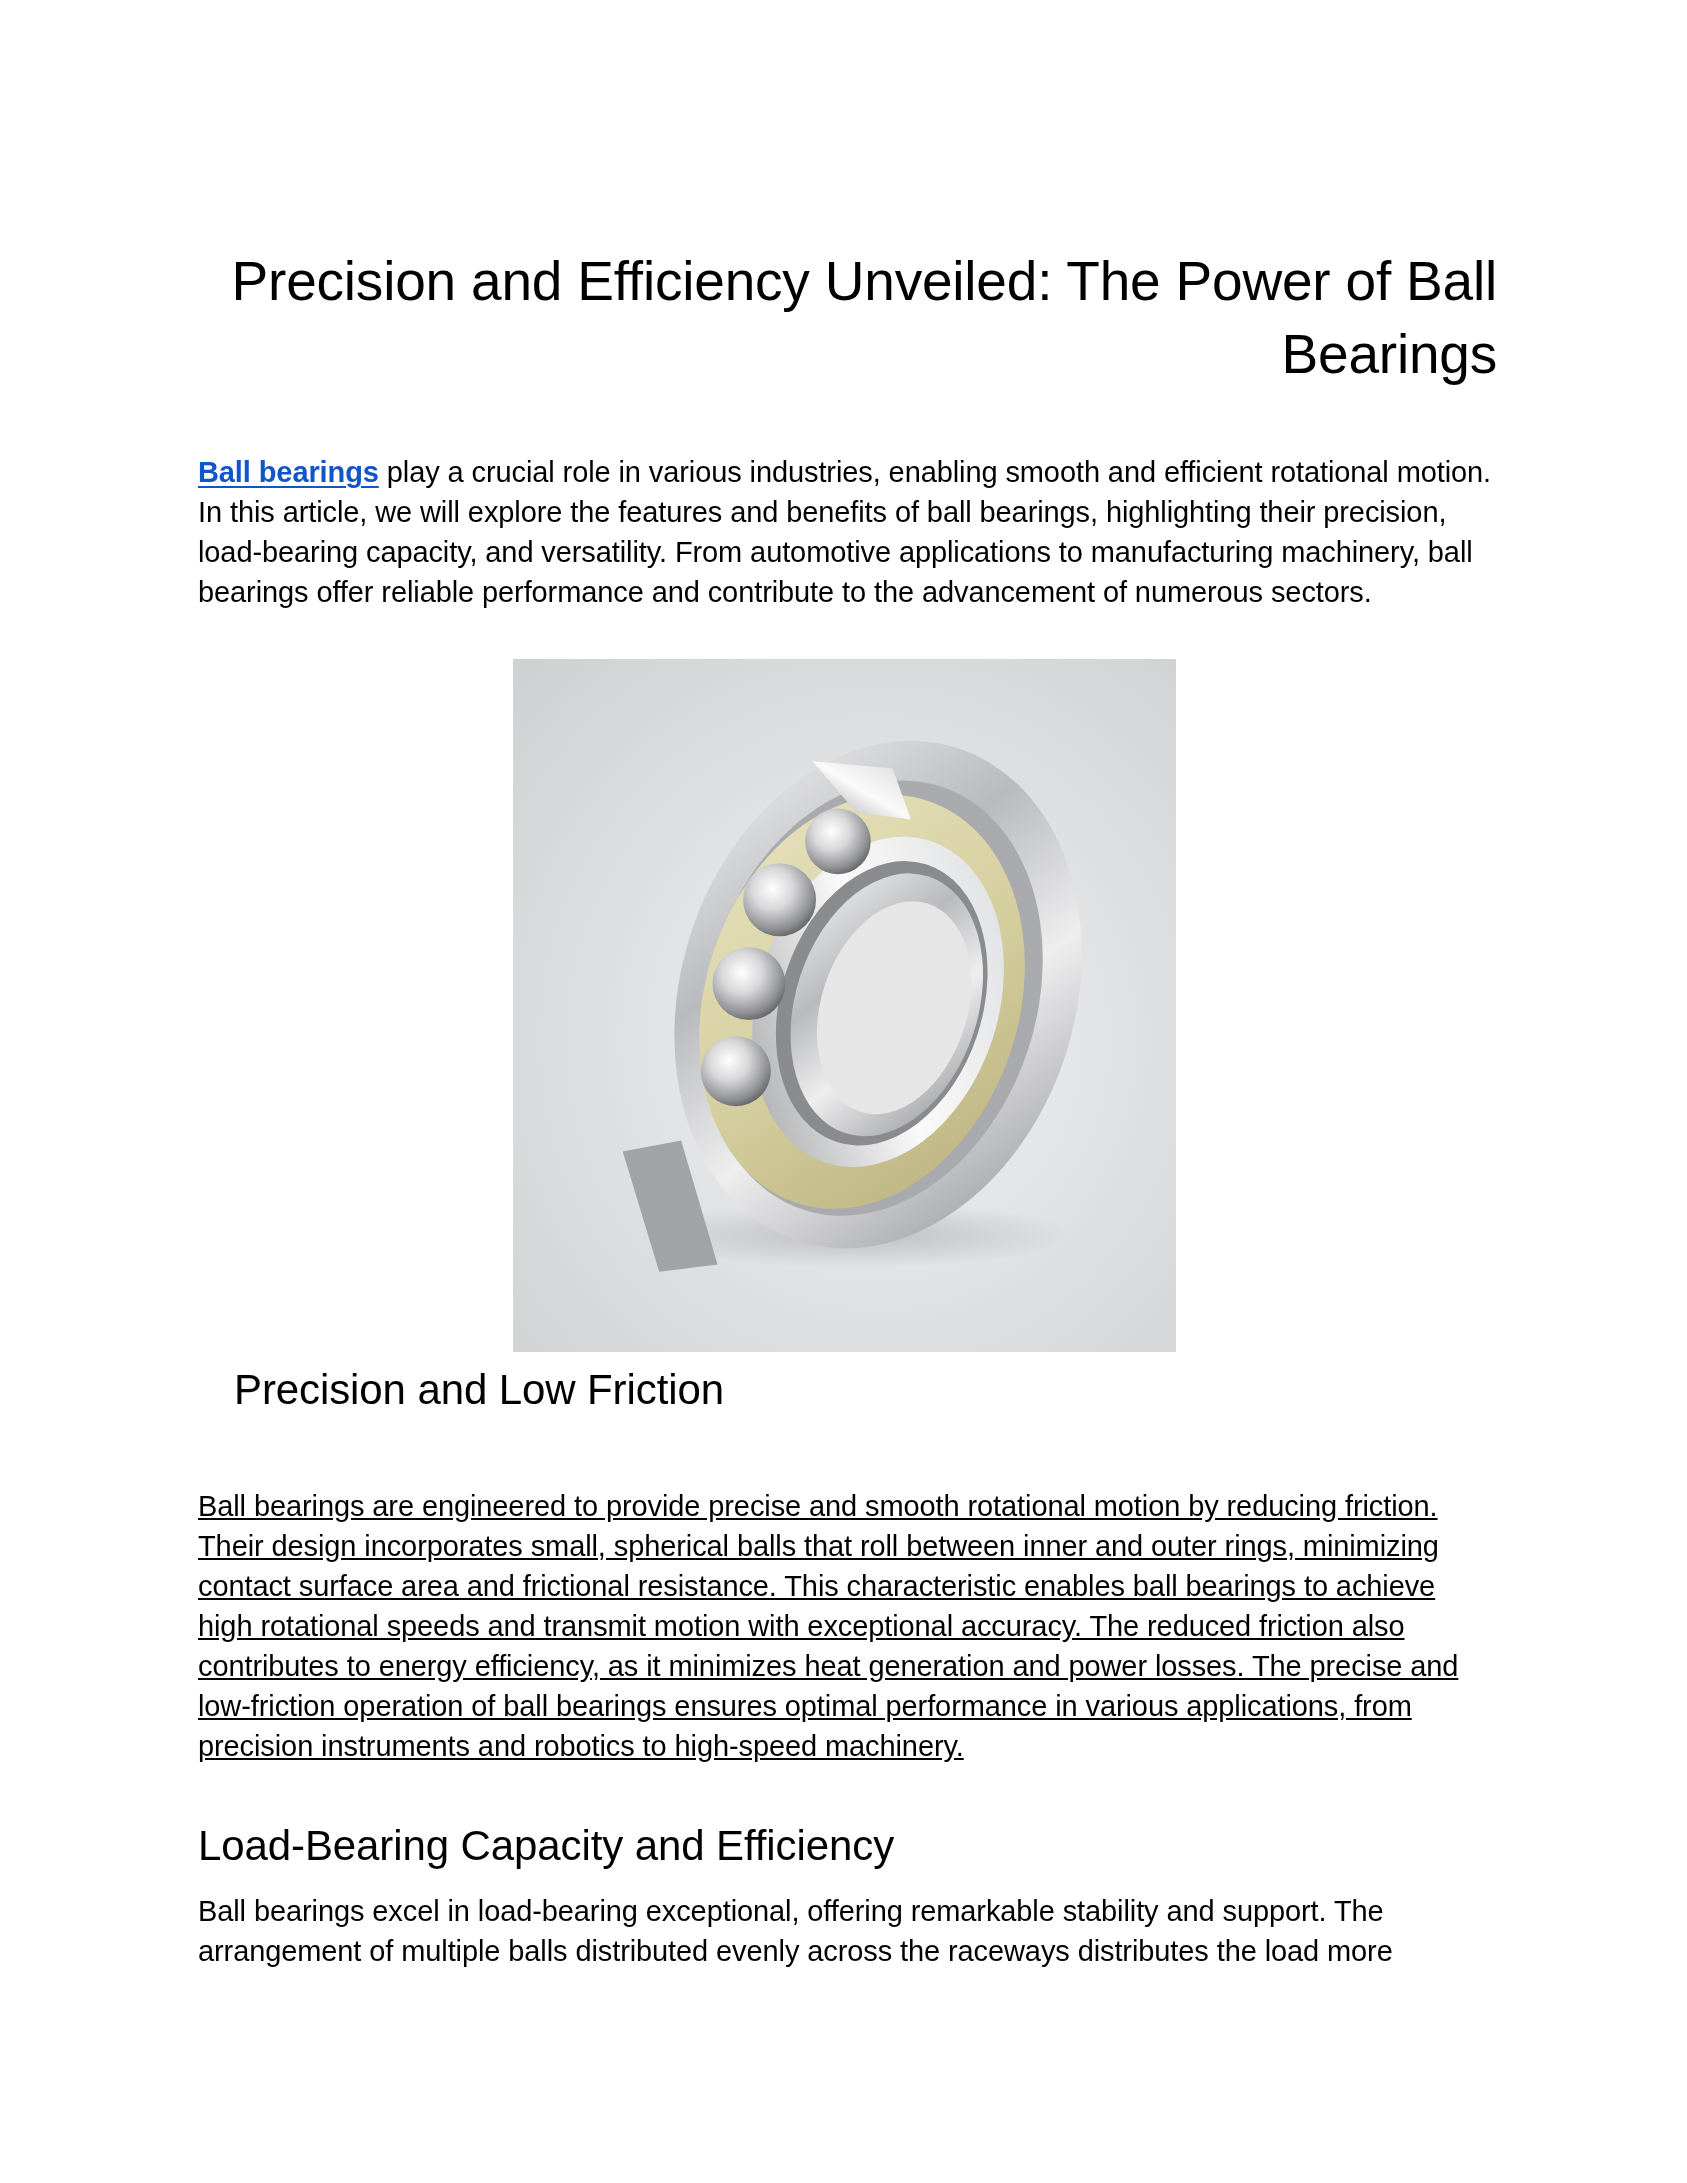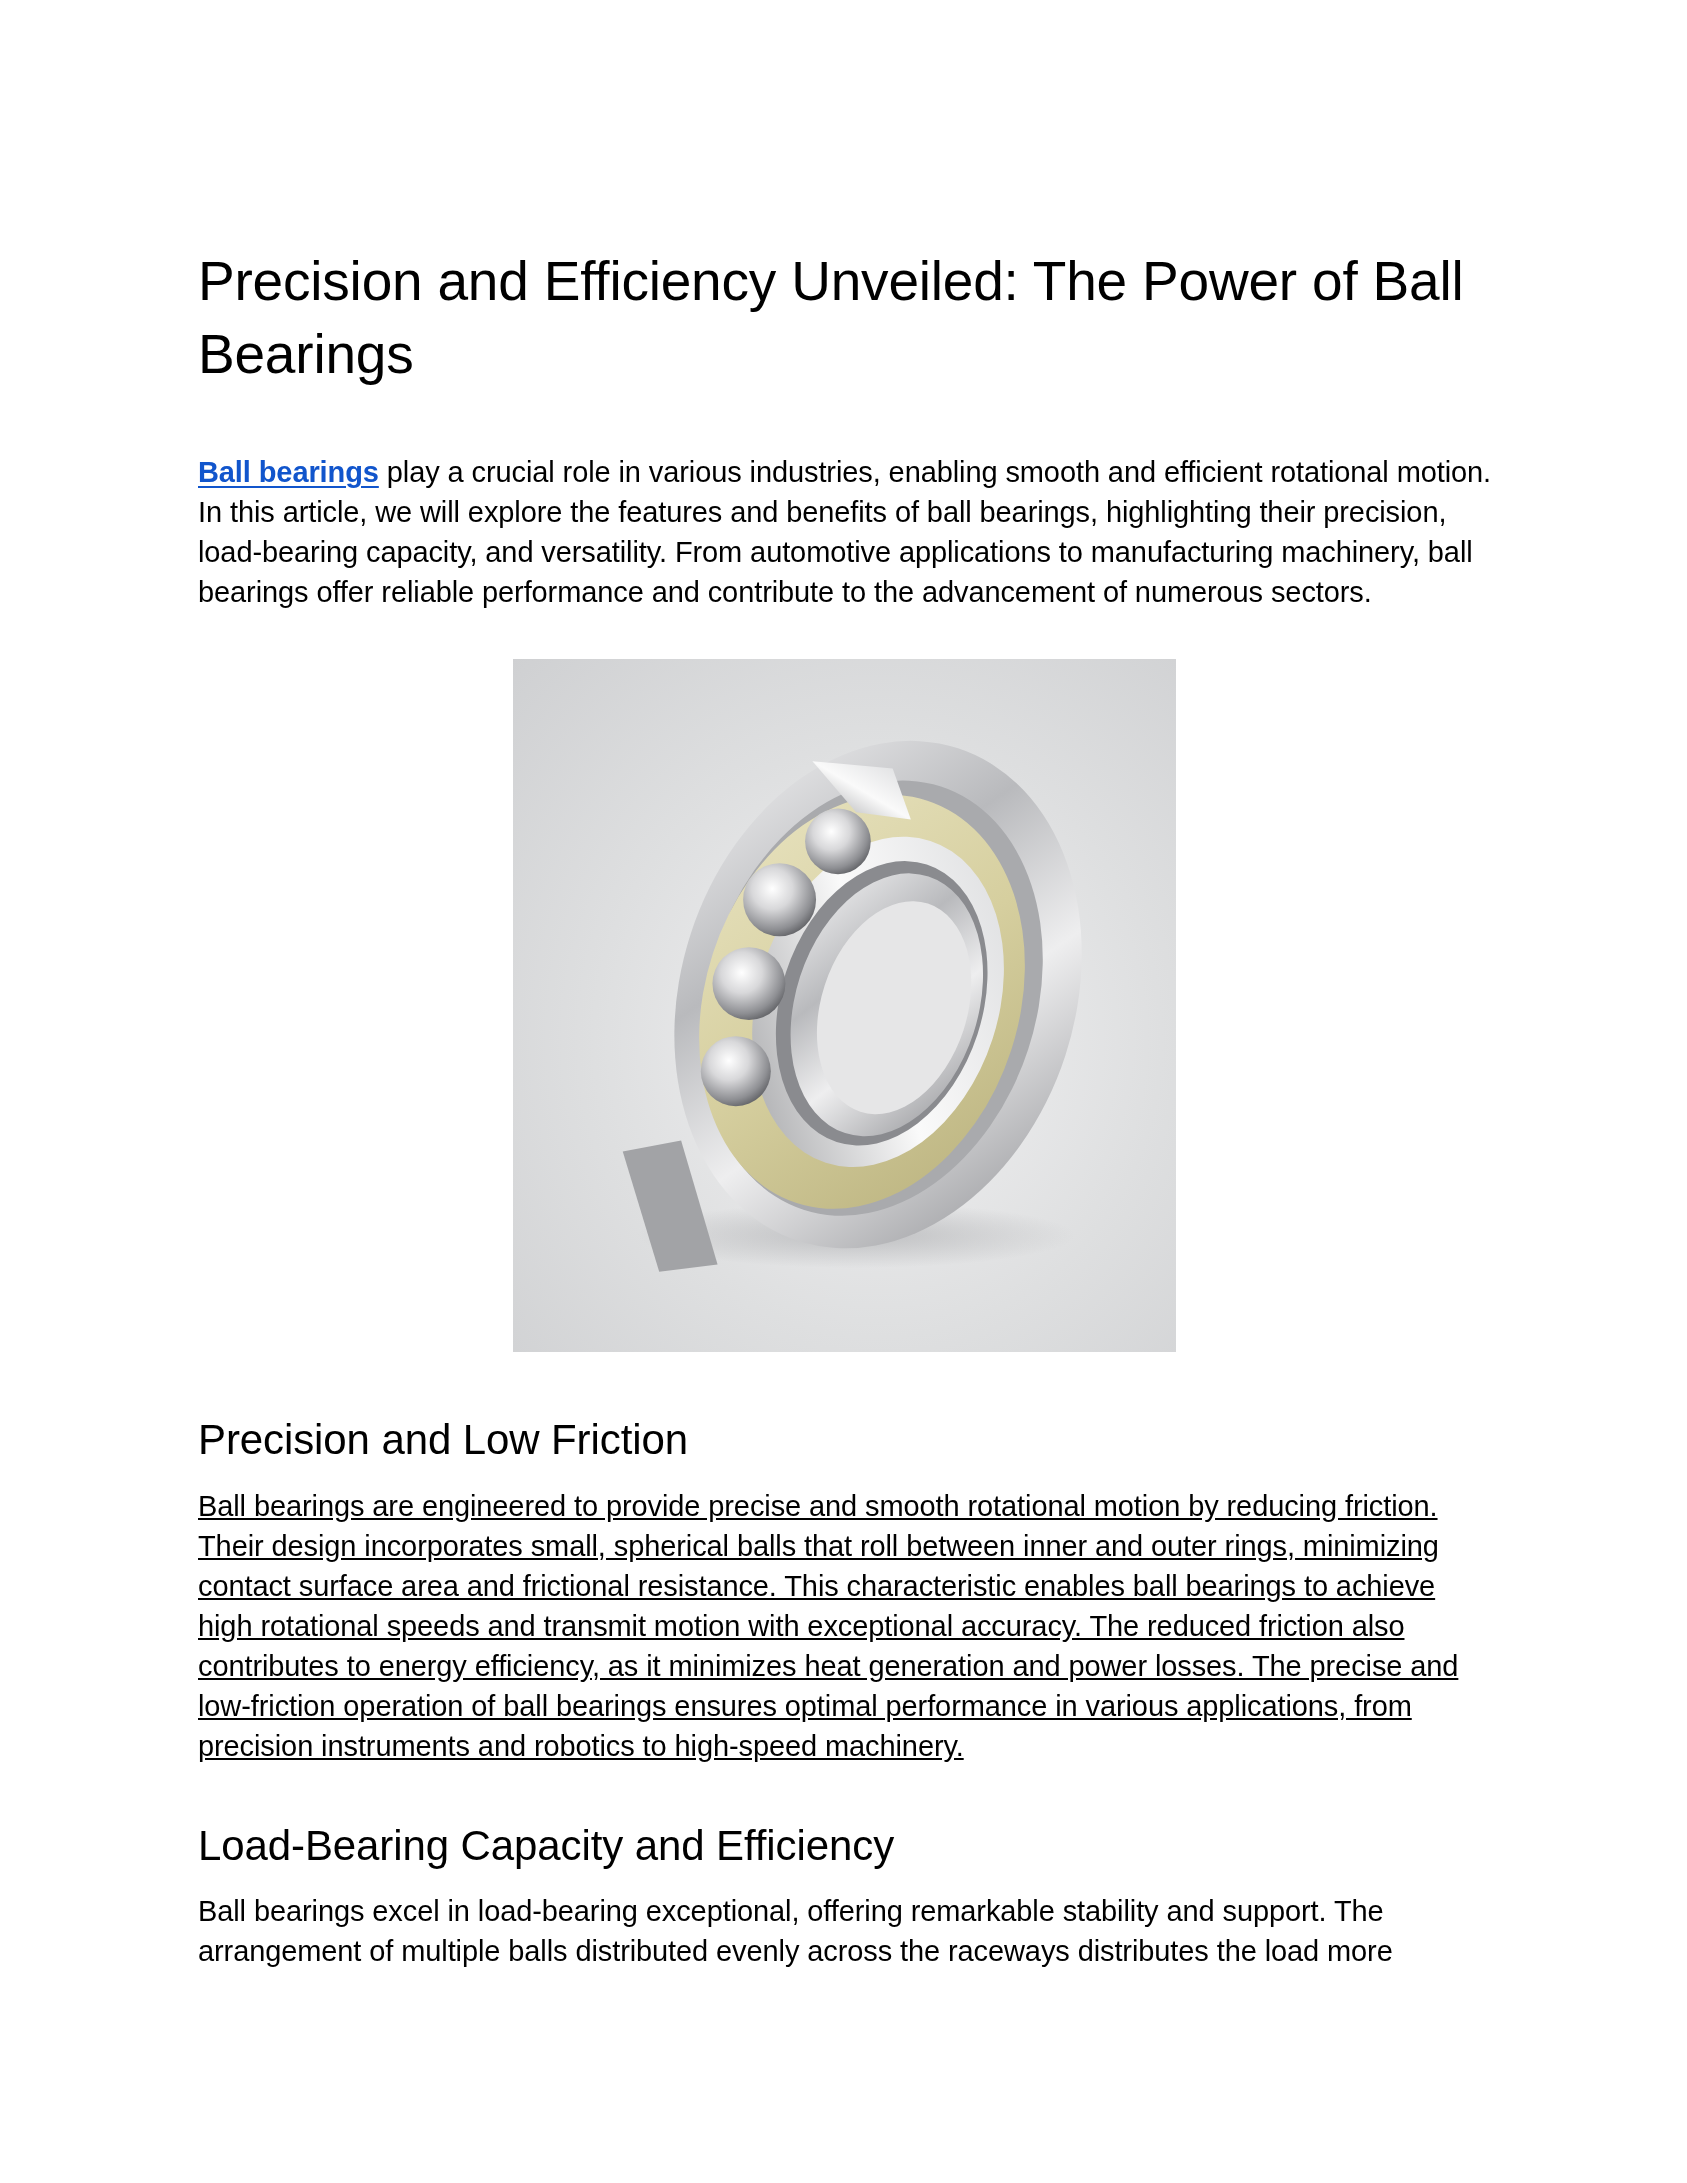--- a/index.html
+++ b/index.html
@@ -31,6 +31,7 @@
     font-size: 55px;
     line-height: 73px;
     letter-spacing: -0.2px;
+    text-align: right;
   }
   .para {
     position: absolute;

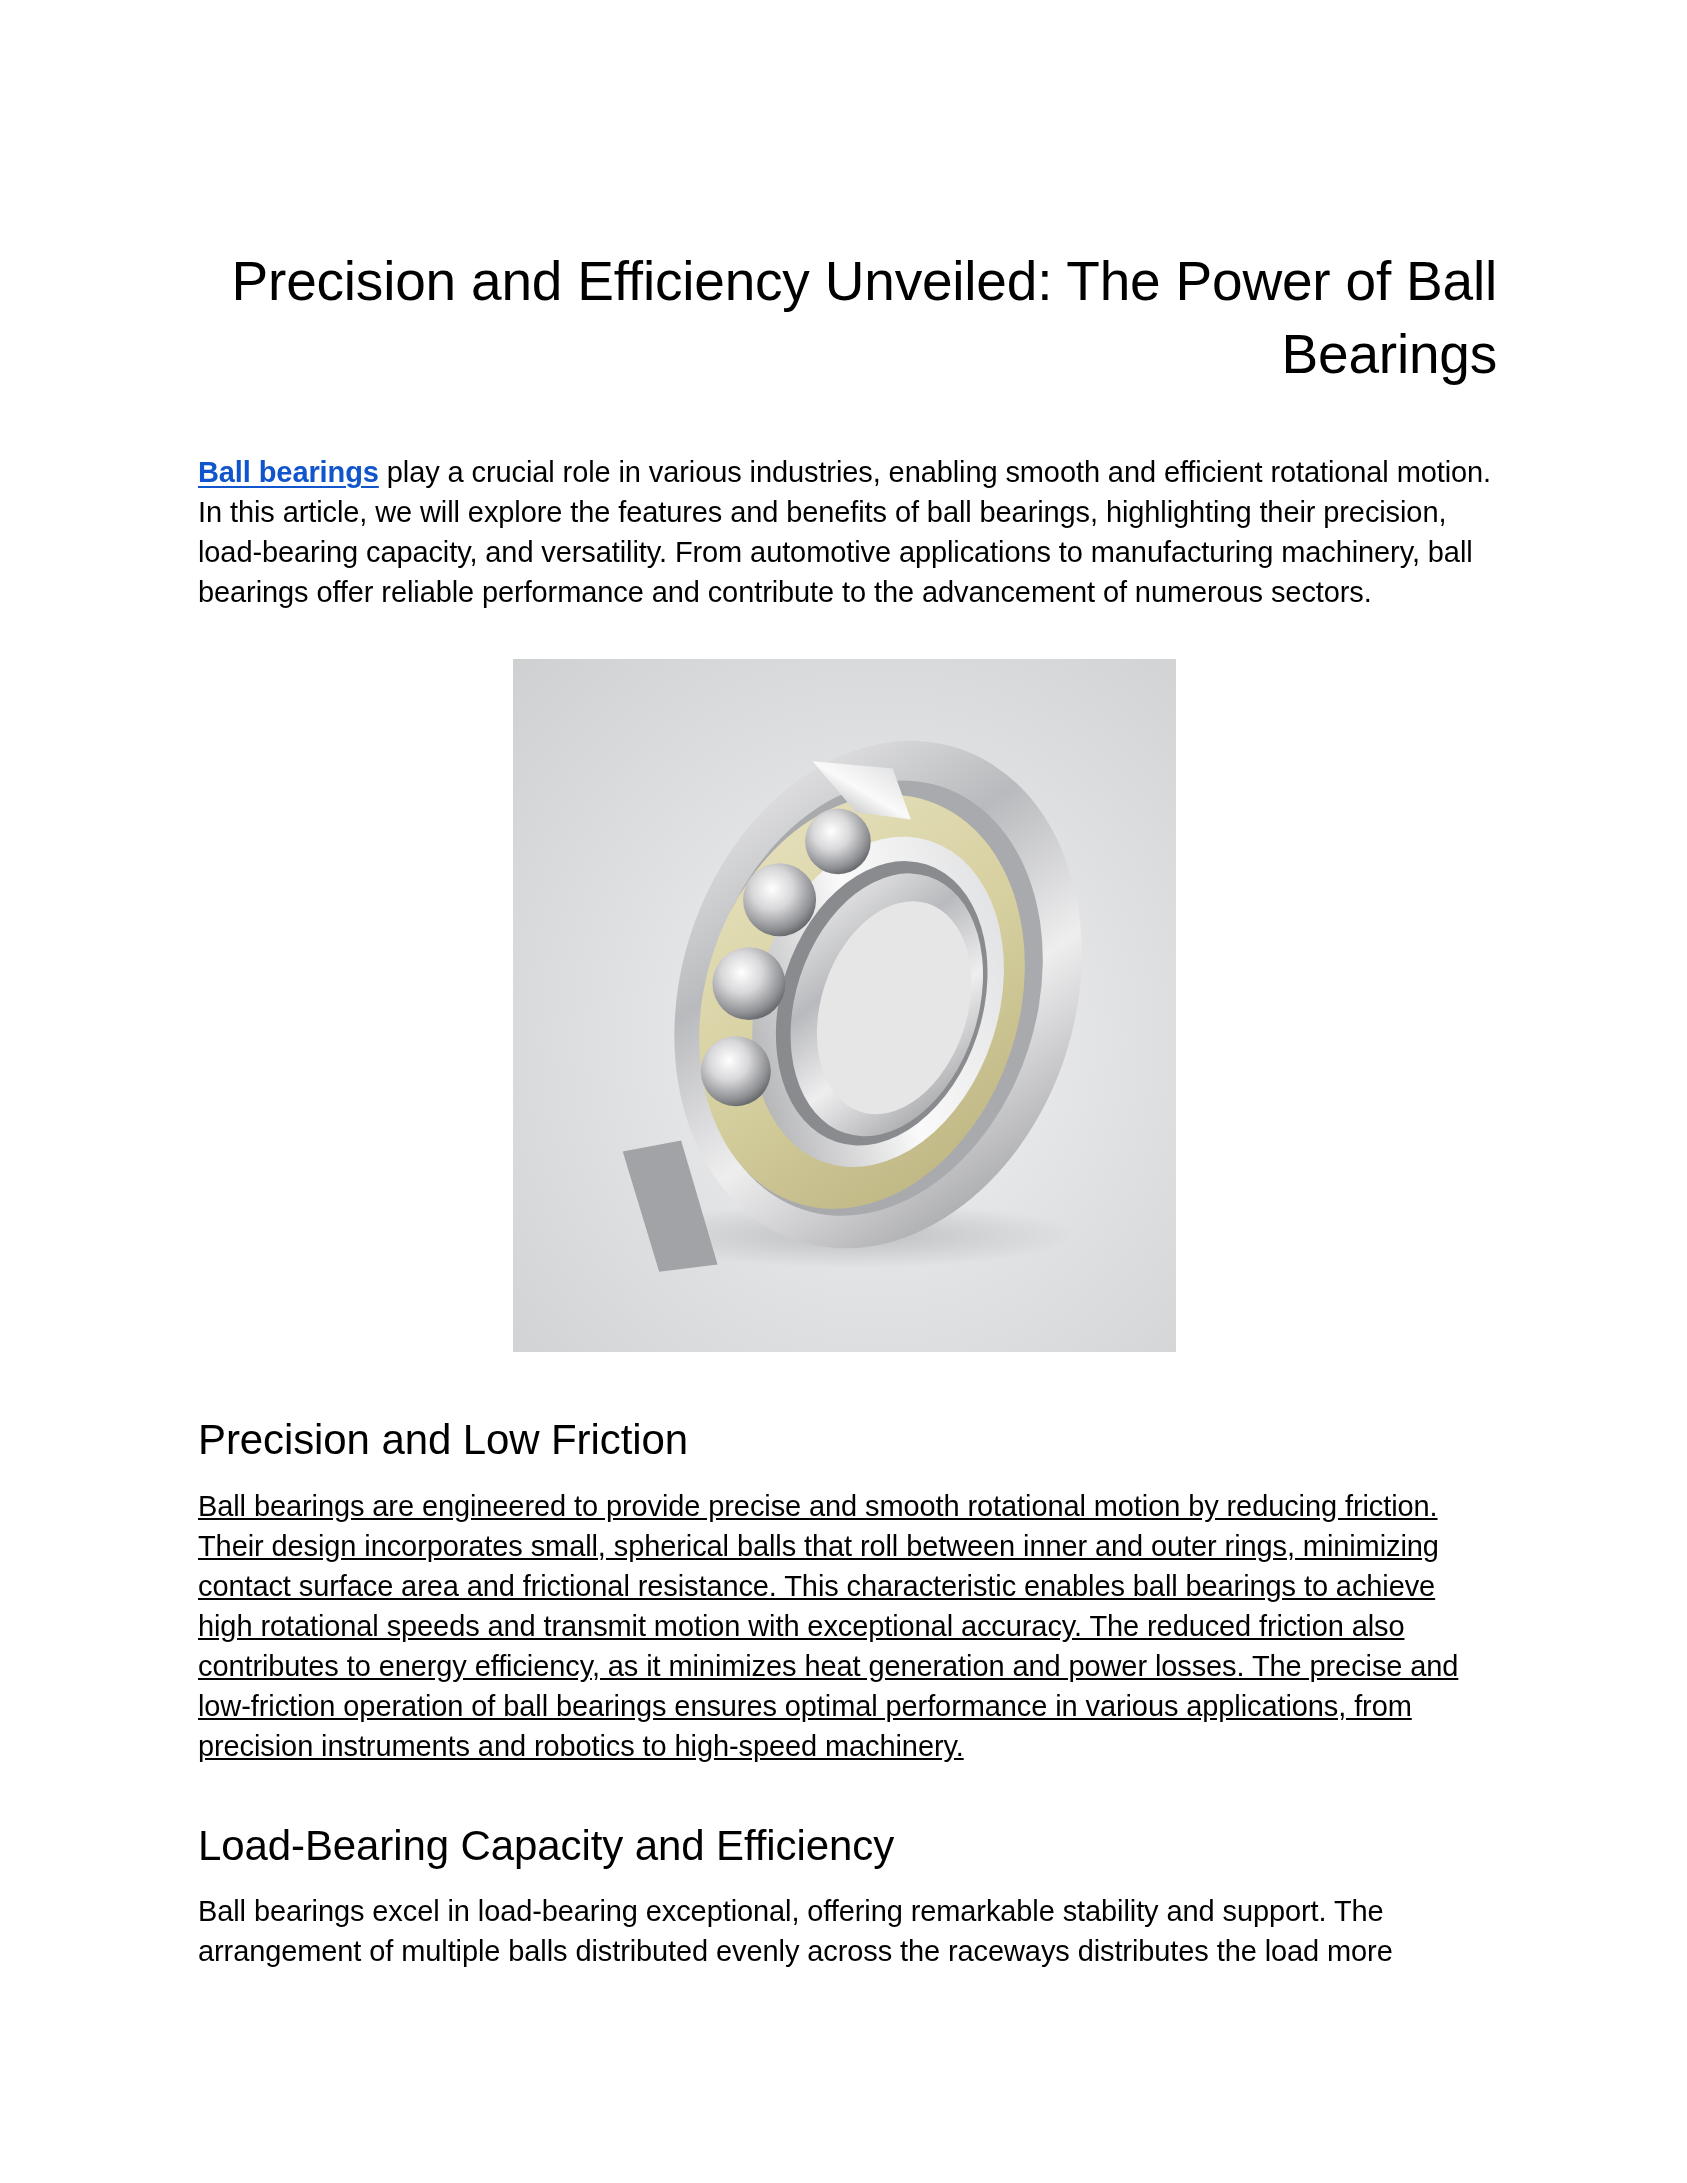--- a/index.html
+++ b/index.html
@@ -69,7 +69,7 @@
     line-height: 51px;
     letter-spacing: -0.1px;
   }
-  .h2-1 { top: 1414px; }
+  .h2-1 { top: 1364px; margin-left: 36px; }
   .p-1 { top: 1486px; text-decoration: underline; }
   .h2-2 { top: 1820px; }
   .p-2 { top: 1891px; }

